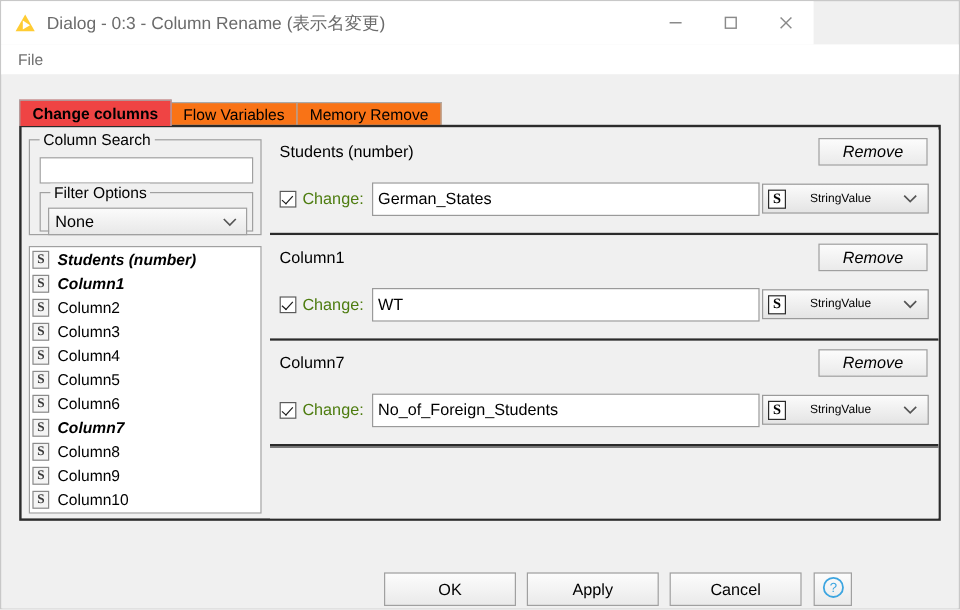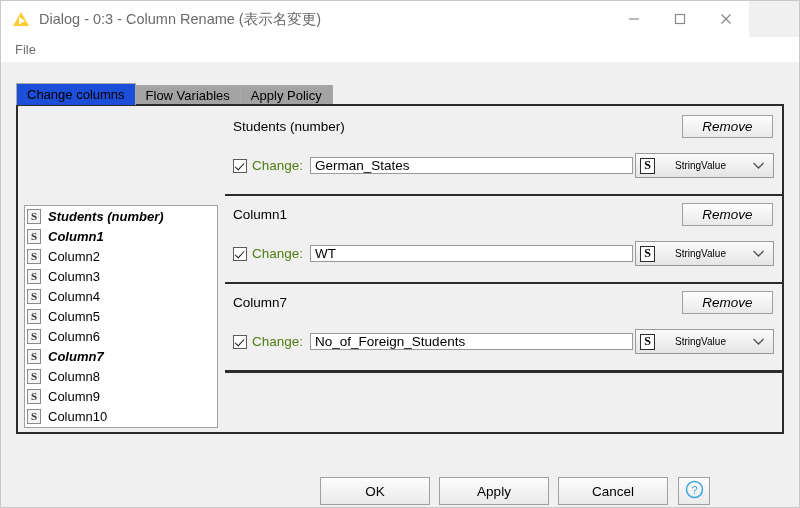--- a/index.html
+++ b/index.html
@@ -28,7 +28,7 @@
   .titlebar {
     position: absolute;
     left: 0; top: 0;
-    width: 748px; height: 36px;
+    width: 677px; height: 36px;
     background: #ffffff;
     display: flex;
     align-items: center;

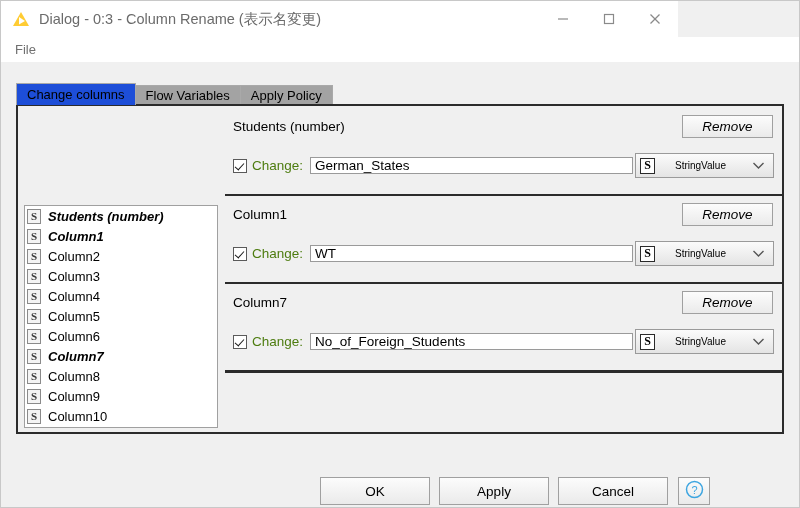--- a/index.html
+++ b/index.html
@@ -107,11 +107,12 @@
     white-space: nowrap;
   }
   .tab.active {
-    background: #1d4ed8;
+    background: #ef4444;
     height: 22px;
     line-height: 22px;
     position: relative;
     z-index: 3;
+    font-weight: bold;
   }
 
   

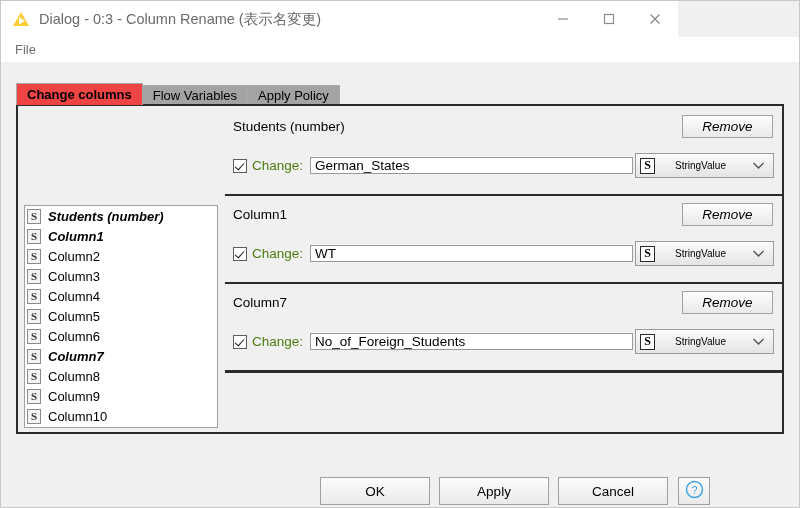--- a/index.html
+++ b/index.html
@@ -99,7 +99,7 @@
     padding: 0 10px;
     font-size: 13px;
     color: #000;
-    background: #a3a3a3;
+    background: #f97316;
     border: 1px solid #a9a9a9;
     border-bottom: none;
     margin-right: -1px;

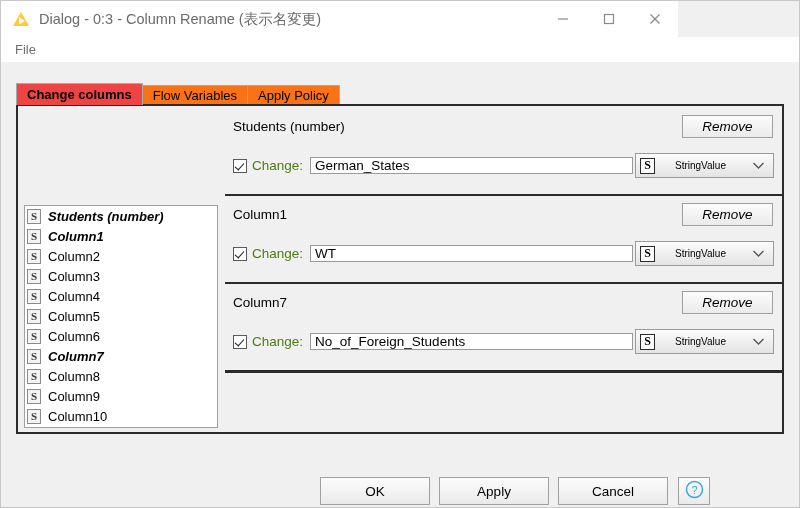--- a/index.html
+++ b/index.html
@@ -418,7 +418,7 @@
     <div class="tabstrip">
       <div class="tab active">Change columns</div>
       <div class="tab">Flow Variables</div>
-      <div class="tab">Apply Policy</div>
+      <div class="tab">Memory Remove</div>
     </div>
 
     <div class="content-frame">

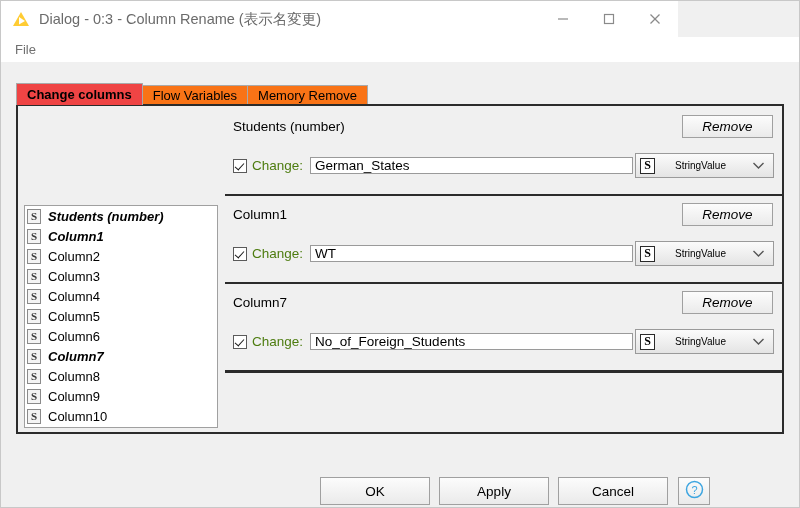--- a/index.html
+++ b/index.html
@@ -425,6 +425,22 @@
 
       <div class="left-pane">
 
+        <div class="groupbox" id="search-group">
+          <div class="gb-title">Column Search</div>
+          <input class="search-input" type="text" value="" style="">
+
+          <div class="groupbox" id="filter-group">
+            <div class="gb-title">Filter Options</div>
+            <div class="combo">
+              <span>None</span>
+              <span class="chev">
+                <svg width="13" height="9" viewBox="0 0 13 9">
+                    <polyline points="1.5,2 6.5,7 11.5,2" fill="none" stroke="#555" stroke-width="1.4"></polyline>
+                  </svg>
+              </span>
+            </div>
+          </div>
+        </div>
 
         <div class="col-list" id="column-list">
             <div class="col-row modified">

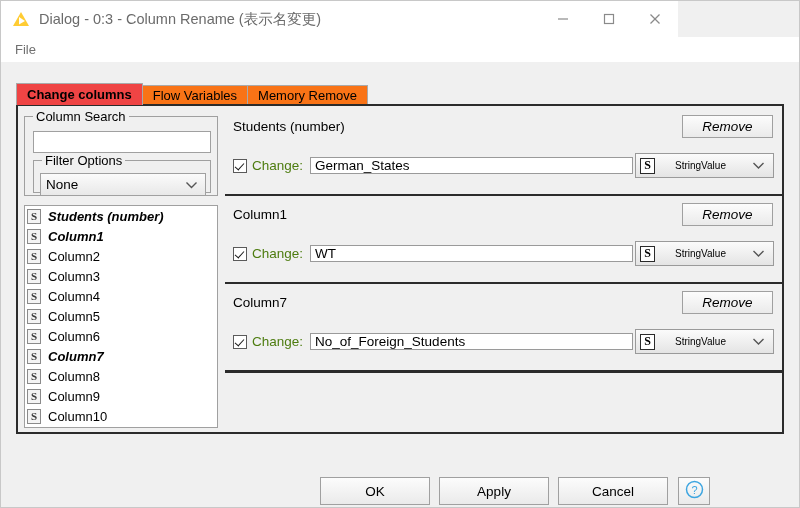--- a/index.html
+++ b/index.html
@@ -312,7 +312,7 @@
   .name-input {
     margin-left: 7px;
     flex: 1 1 auto;
-    height: 17px;
+    height: 28px;
     background: #ffffff;
     border: 1px solid #9a9a9a;
     box-sizing: border-box;

